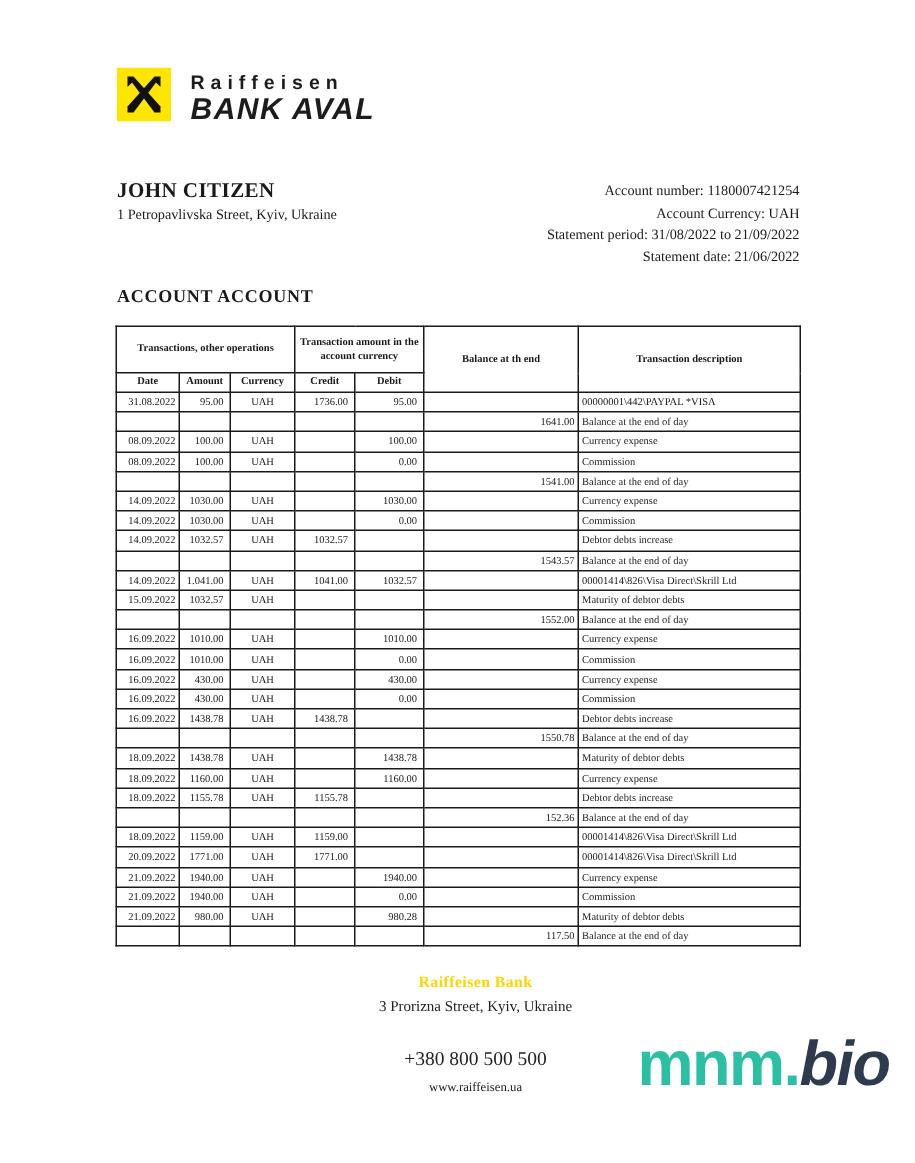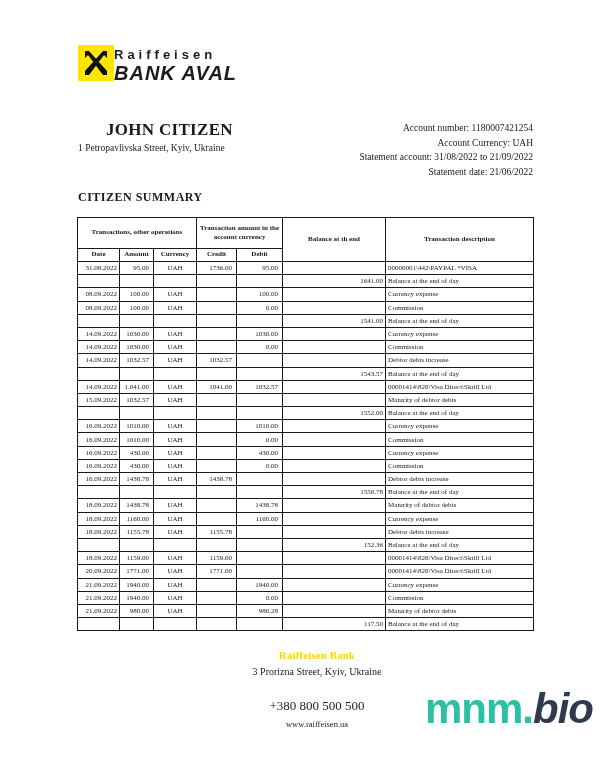--- a/index.html
+++ b/index.html
@@ -14,7 +14,7 @@
   }
 
   
-  .brand-block { position:absolute; left:78px; top:45px; display:flex; align-items:flex-start; gap:0; }
+  .brand-block { position:absolute; left:78px; top:45px; display:flex; align-items:flex-start; gap:13px; }
   .brand-logo { width:36px; height:36px; display:block; }
   .brand-text { display:flex; flex-direction:column; font-family:"Liberation Sans", sans-serif; }
   .brand-top { font-size:13px; font-weight:bold; letter-spacing:4px; color:#1c1c1c; margin-top:2px; }

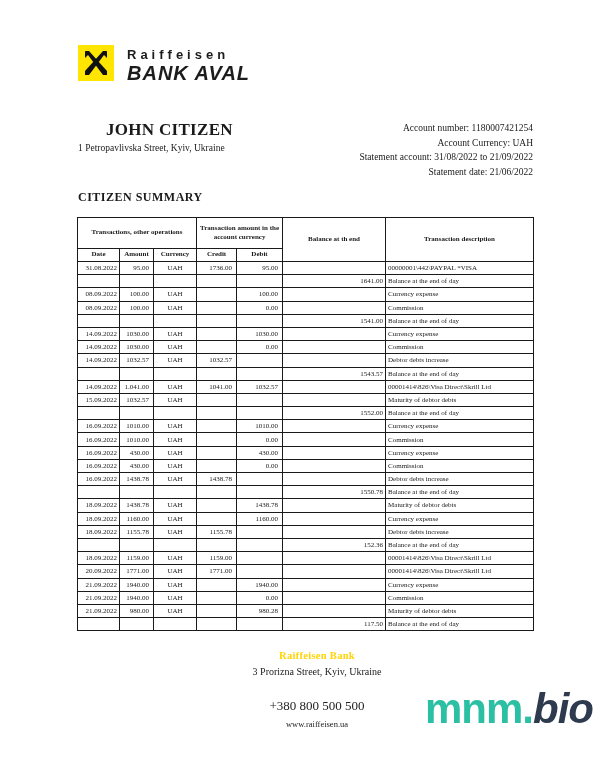--- a/index.html
+++ b/index.html
@@ -22,7 +22,7 @@
 
   
   .holder { position:absolute; left:78px; top:120px; }
-  .holder-name { font-size:17px; font-weight:bold; letter-spacing:0.3px;margin-left:28px; }
+  .holder-name { font-size:14px; font-weight:bold; letter-spacing:0.3px; }
   .holder-address { font-size:9.5px; margin-top:3px; }
 
   .account-meta { position:absolute; right:77px; top:121px; text-align:right; font-size:9.5px; line-height:14.5px; }

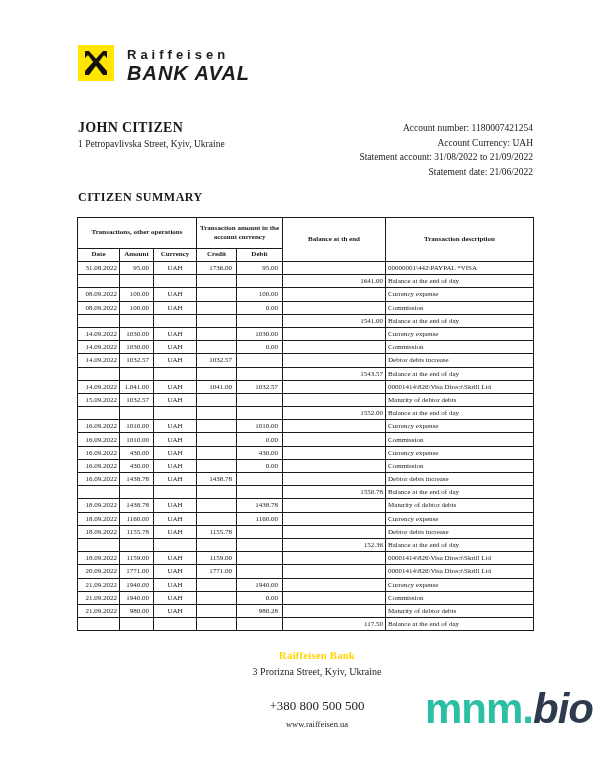--- a/index.html
+++ b/index.html
@@ -100,7 +100,7 @@
   <div class="account-meta">
     <div><span>Account number:</span> <span>1180007421254</span></div>
     <div><span>Account Currency:</span> <span>UAH</span></div>
-    <div><span>Statement account:</span> <span>31/08/2022 to 21/09/2022</span></div>
+    <div><span>Statement period:</span> <span>31/08/2022 to 21/09/2022</span></div>
     <div><span>Statement date:</span> <span>21/06/2022</span></div>
   </div>
 

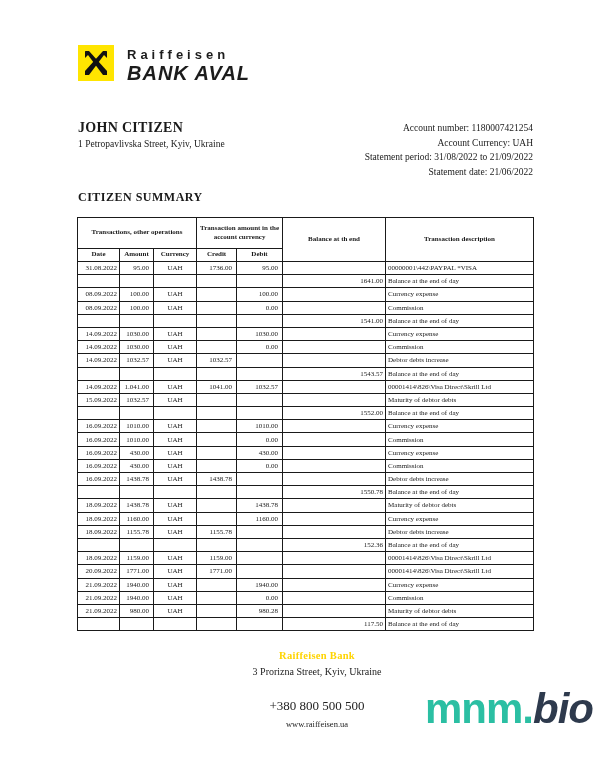--- a/index.html
+++ b/index.html
@@ -104,7 +104,7 @@
     <div><span>Statement date:</span> <span>21/06/2022</span></div>
   </div>
 
-  <div class="section-title">CITIZEN SUMMARY</div>
+  <div class="section-title">ACCOUNT ACCOUNT</div>
 
   <table class="summary-table">
     <colgroup>

